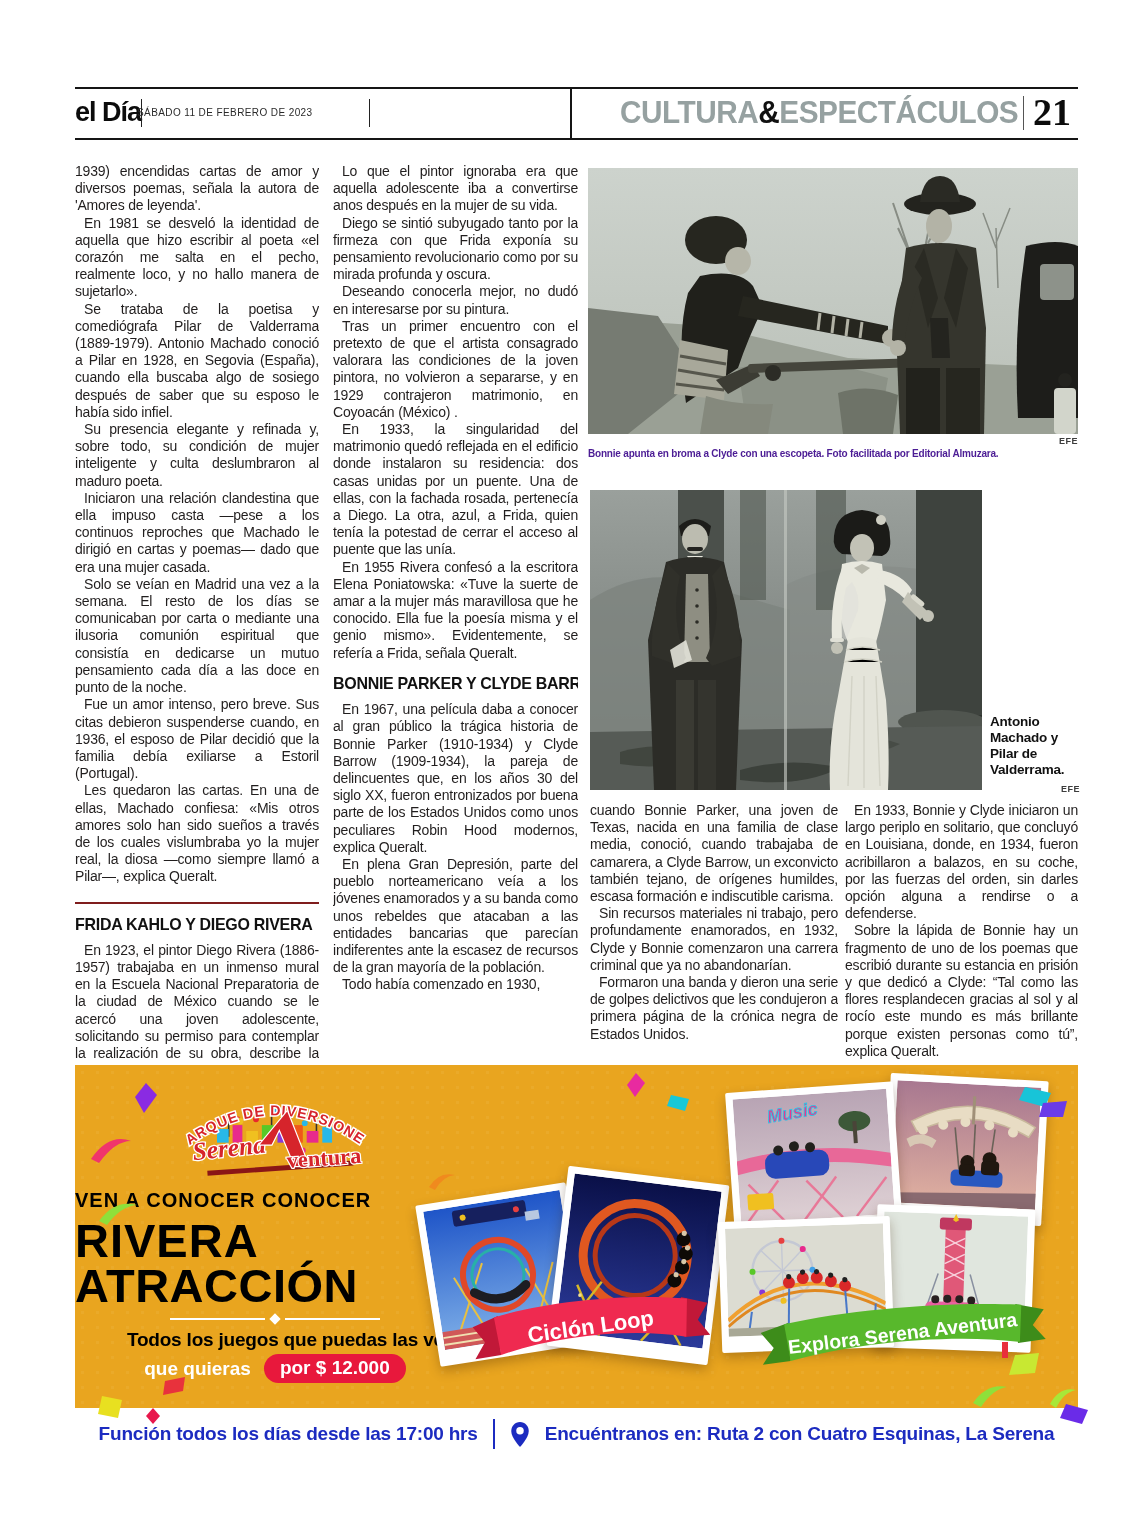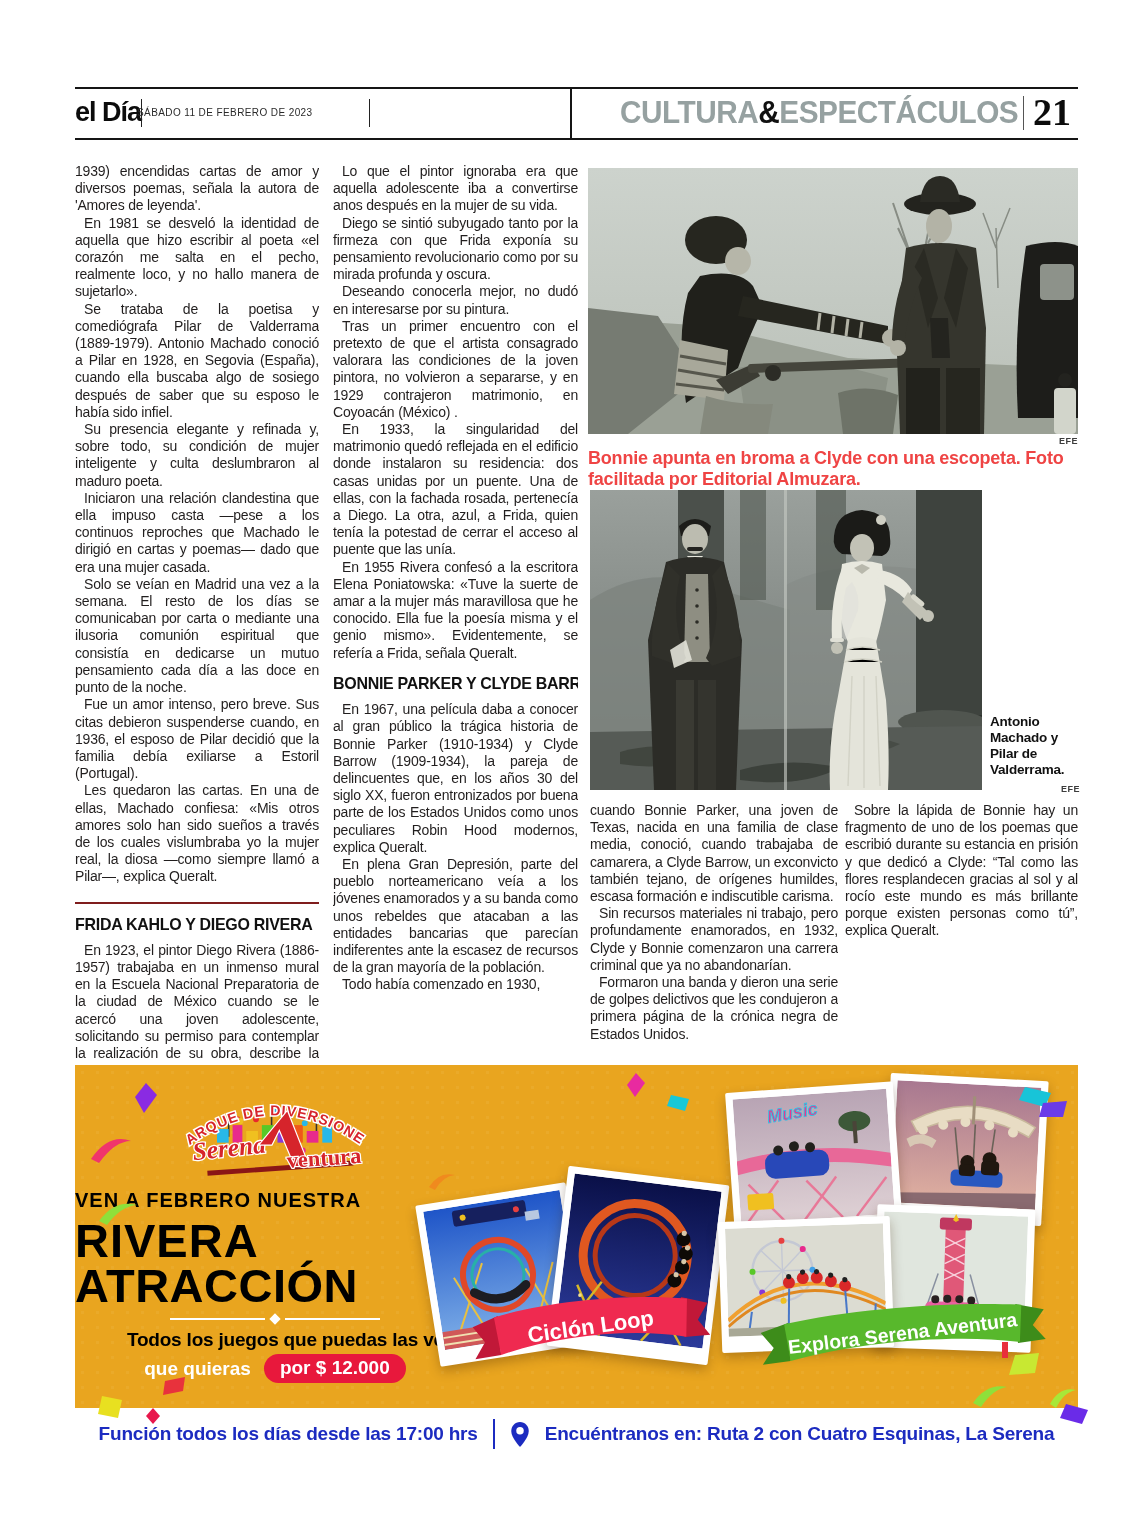--- a/index.html
+++ b/index.html
@@ -40,7 +40,7 @@
   .pb2 { left:590px; top:490px; width:392px; }
   .photo-frame svg { display:block; }
   .credit { font-size:9px; font-weight:700; color:#3c3c3c; text-align:right; letter-spacing:.5px; margin-top:2px; }
-  .caption { font-size:18px; font-weight:700; color:#ef4444; letter-spacing:-.2px; margin-top:2px; }
+  .caption { font-size:10px; font-weight:700; color:#4c1d95; letter-spacing:-.2px; margin-top:2px; }
   .cap2 { position:absolute; left:990px; top:714px; width:90px; font-size:13.5px; font-weight:700; line-height:16px; color:#111; letter-spacing:-.2px; }
   .cap2 .credit { margin-top:3px; }
 

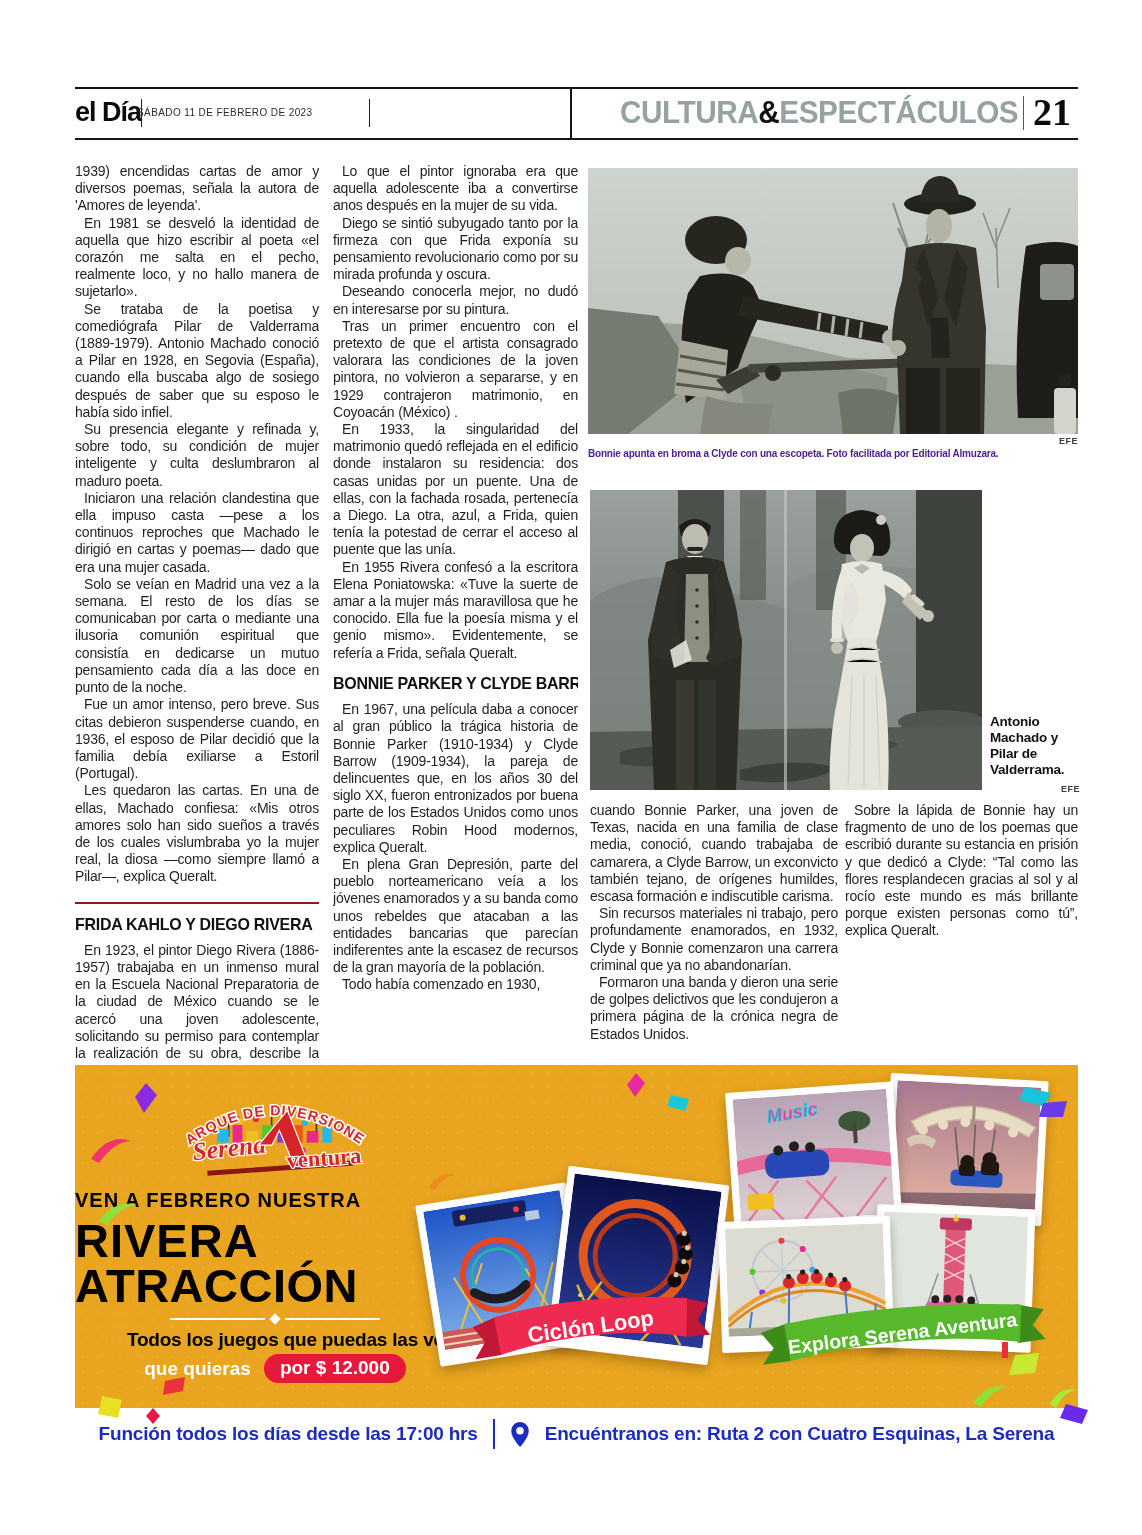--- a/index.html
+++ b/index.html
@@ -131,6 +131,7 @@
   </div>
 
   <div class="col c4">
+    <p>En 1933, Bonnie y Clyde iniciaron un largo periplo en solitario, que concluyó en Louisiana, donde, en 1934, fueron acribillaron a balazos, en su coche, por las fuerzas del orden, sin darles opción alguna a rendirse o a defenderse.</p>
     <p>Sobre la lápida de Bonnie hay un fragmento de uno de los poemas que escribió durante su estancia en prisión y que dedicó a Clyde: “Tal como las flores resplandecen gracias al sol y al rocío este mundo es más brillante porque existen personas como tú”, explica Queralt.</p>
   </div>
 

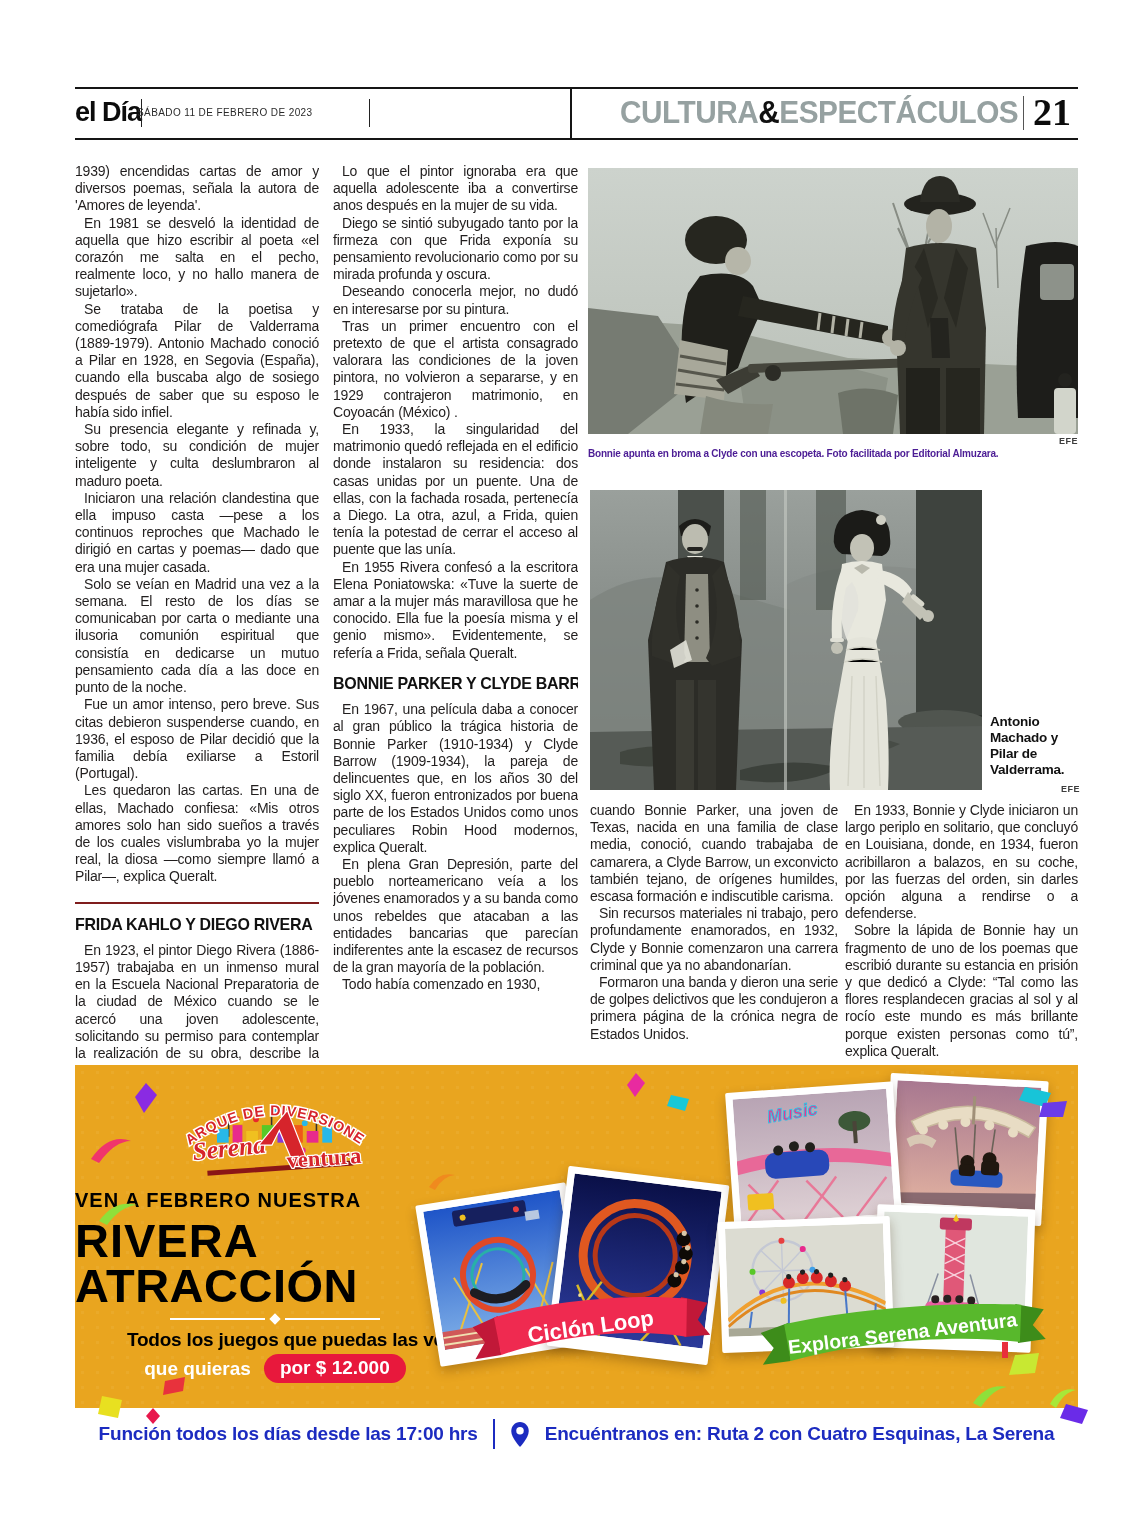--- a/index.html
+++ b/index.html
@@ -327,7 +327,7 @@
         <text class="seriflogo" x="112" y="90" font-size="23" font-weight="bold" fill="#D6242B" stroke="#ffffff" stroke-width="2.4" paint-order="stroke" transform="rotate(-4 112 90)">ventura</text>
       </svg>
     </div>
-    <div class="kicker">VEN A FEBRERO NUESTRA</div>
+    <div class="kicker">VEN A CONOCER CONOCER</div>
     <div class="title1">RIVERA</div>
     <div class="title2">ATRACCIÓN</div>
     <div class="divider">

